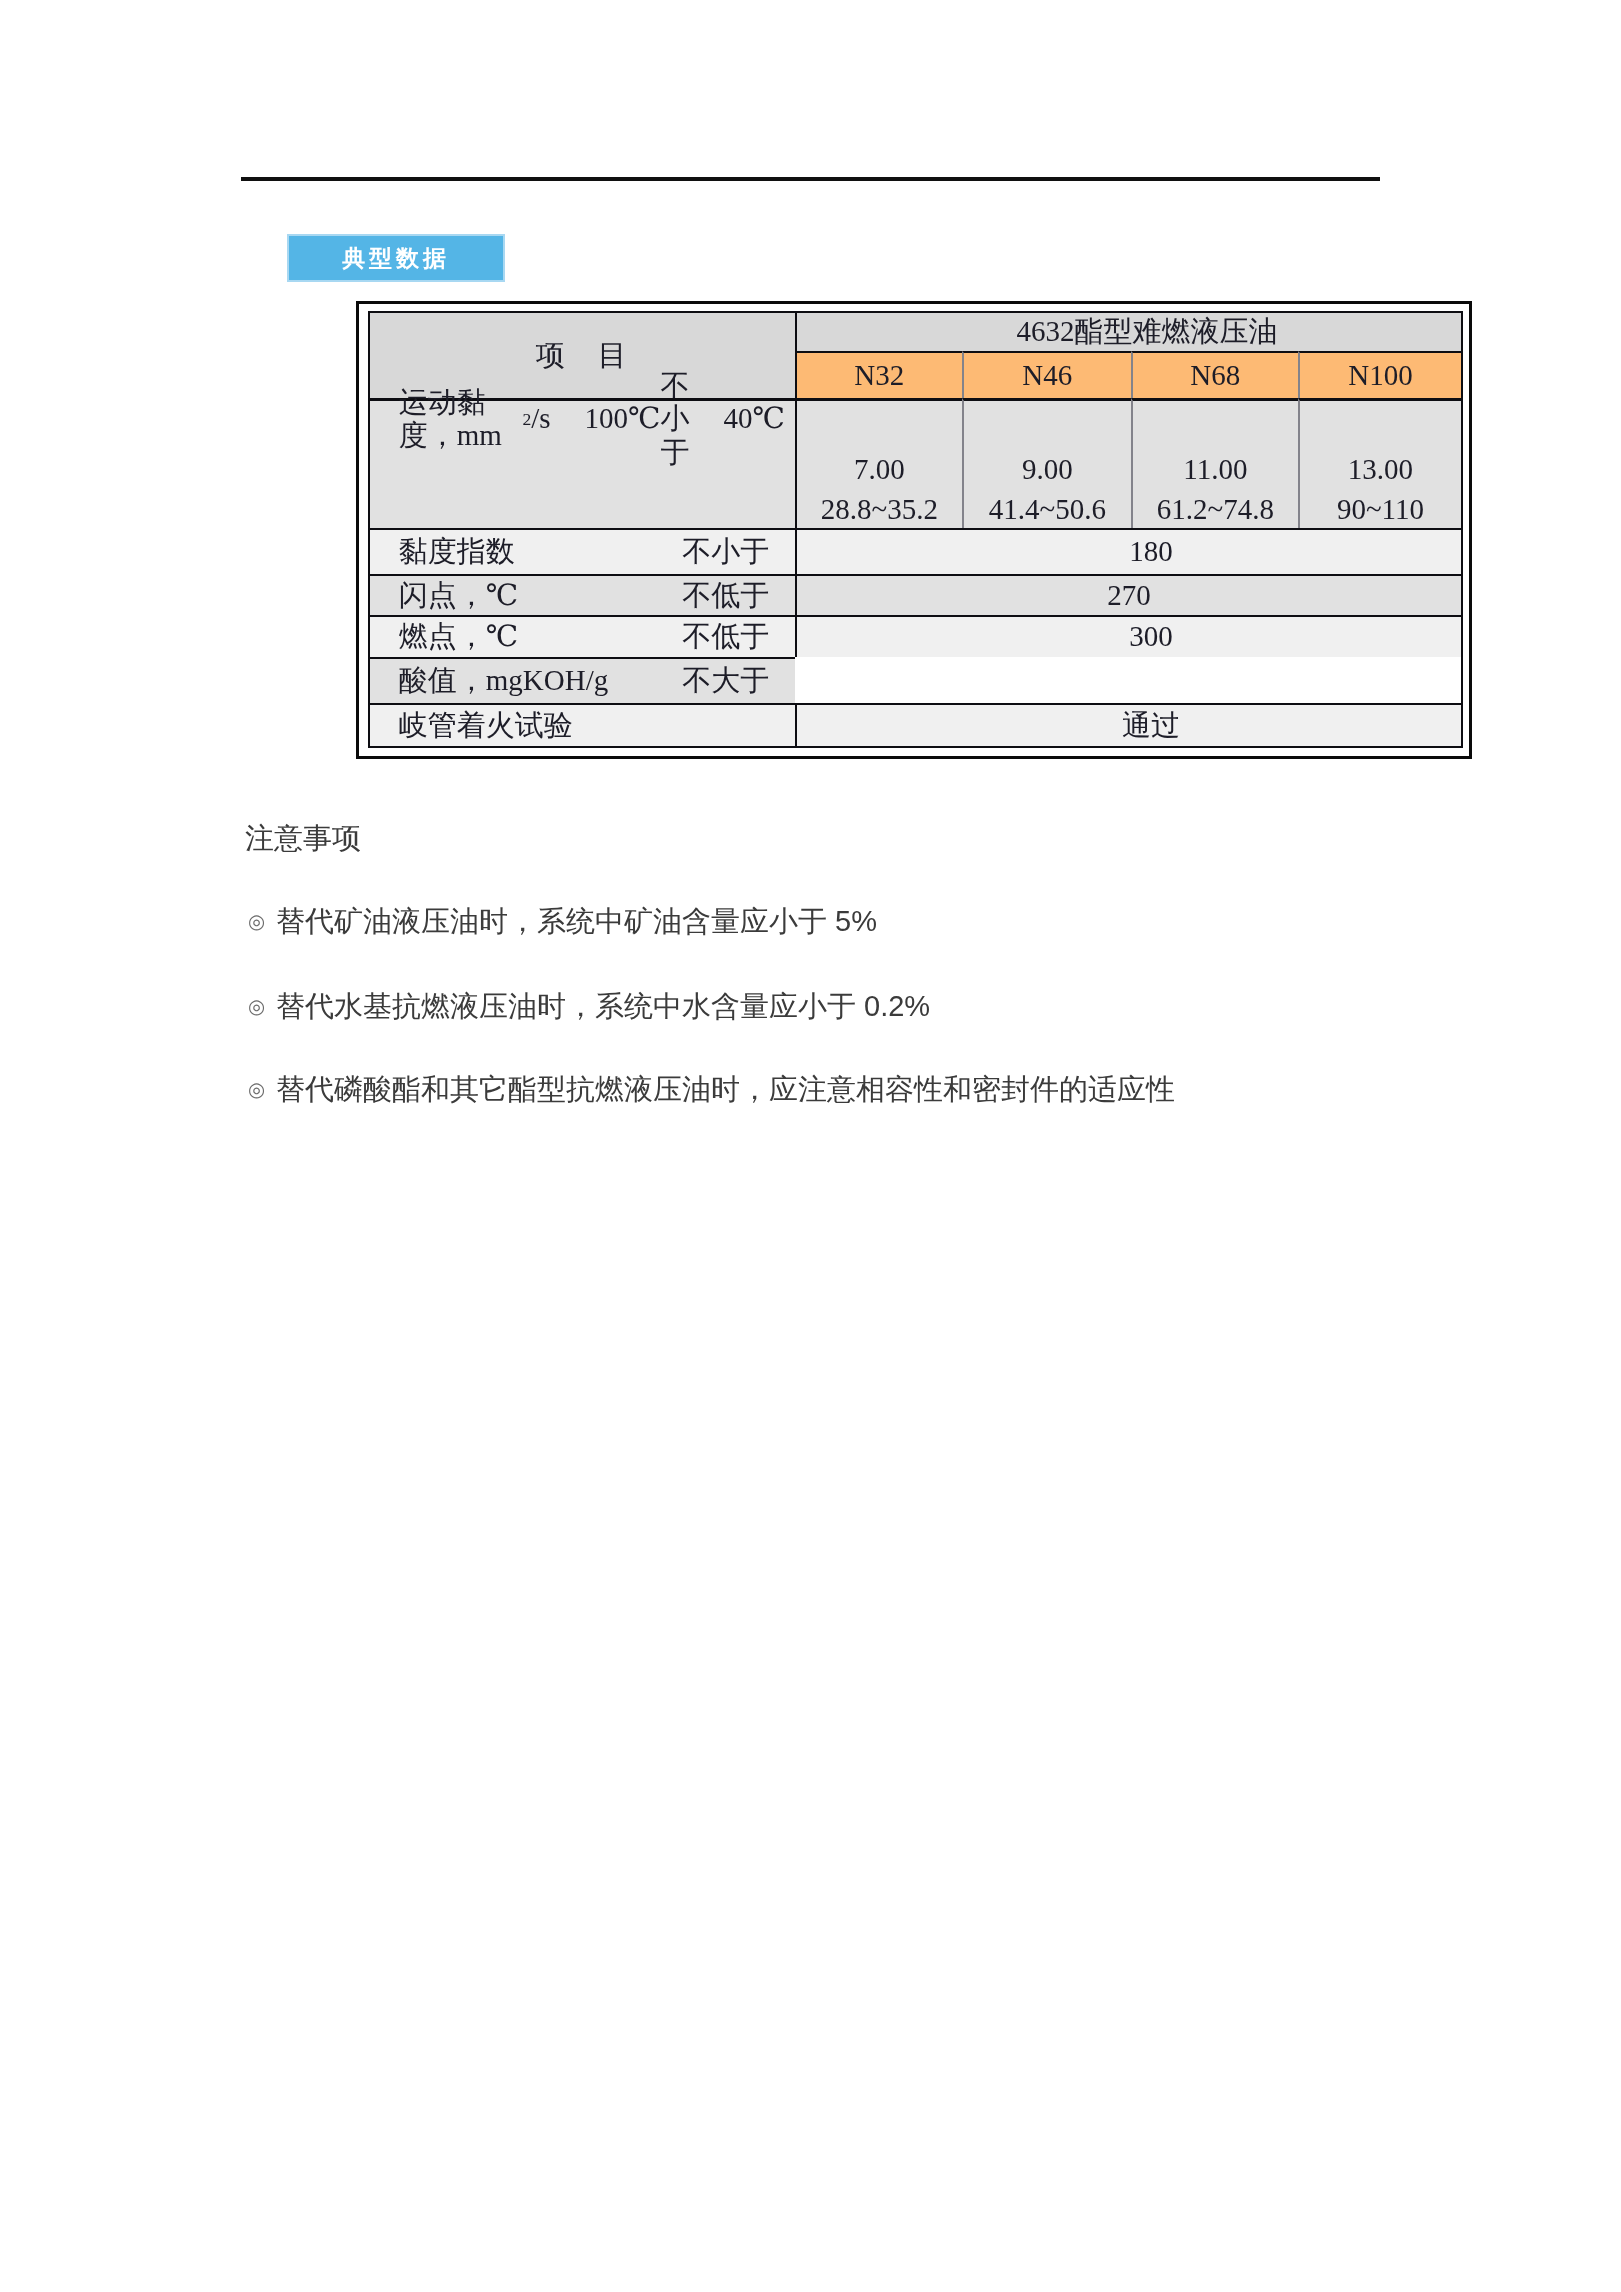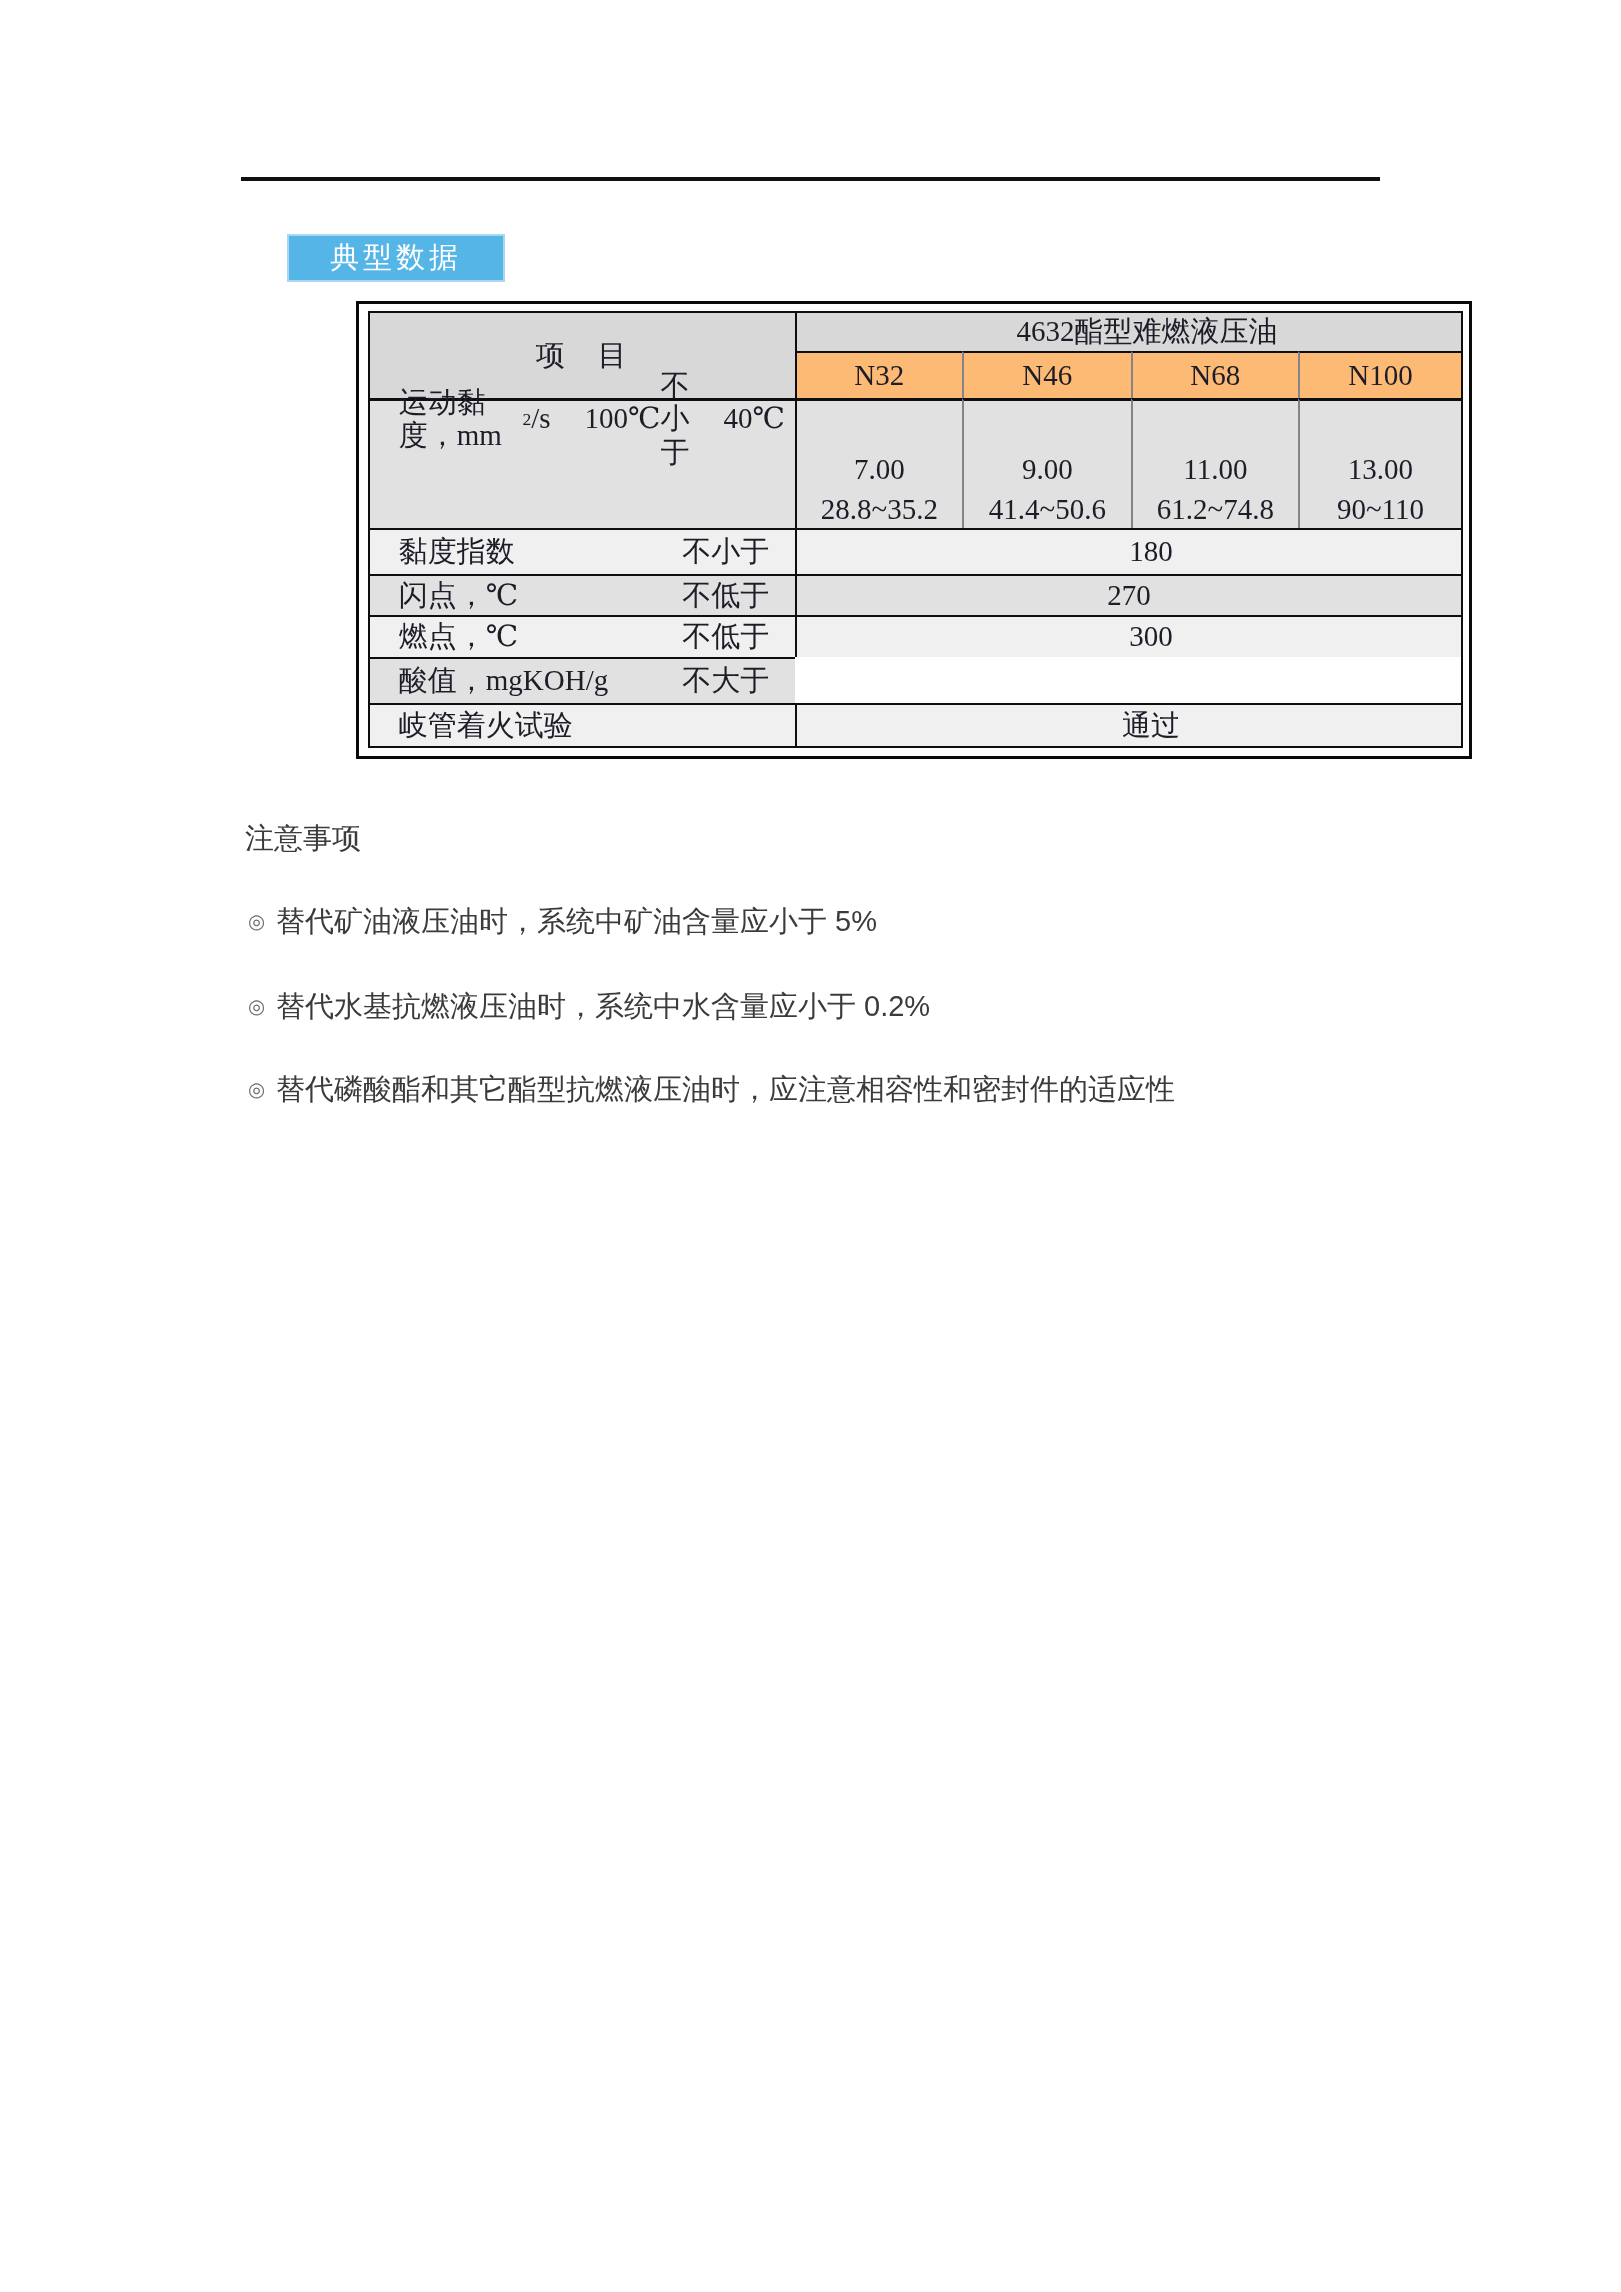--- a/index.html
+++ b/index.html
@@ -19,7 +19,7 @@
     display:flex; align-items:center; justify-content:center;
   }
   .badge span {
-    color:#ffffff; font-size:29px; font-weight:normal; letter-spacing:3.9px;
+    color:#ffffff; font-size:23px; font-weight:bold; letter-spacing:3.9px;
     font-family:"Liberation Sans", sans-serif;
   }
 

